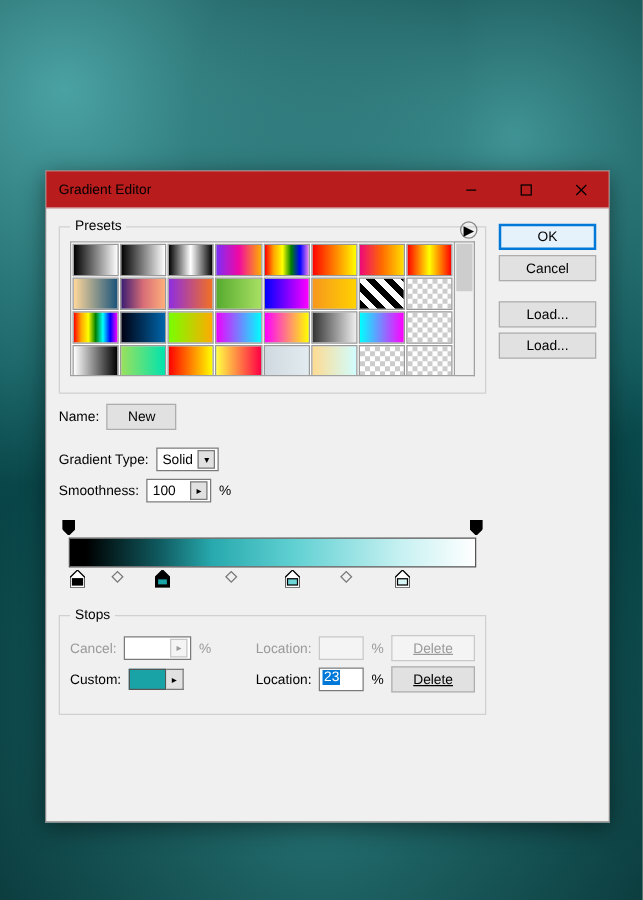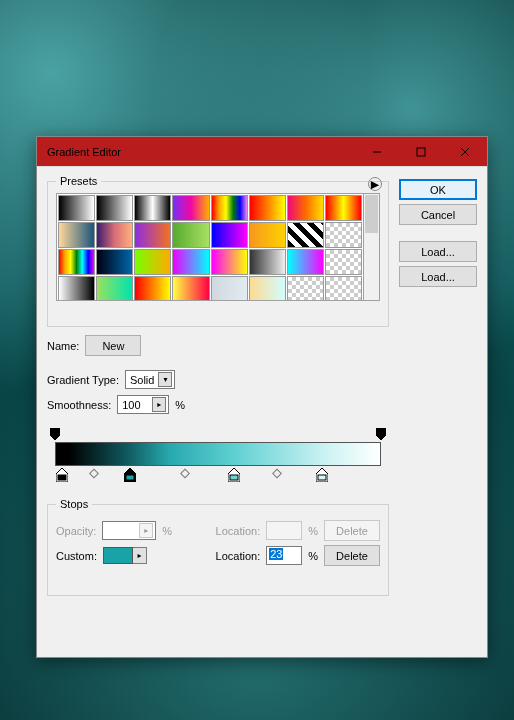--- a/index.html
+++ b/index.html
@@ -38,7 +38,7 @@
     display: flex; align-items: center; justify-content: center; cursor: default;
   }
   .btn.default { border: 2px solid #0078d7; background: #e5f1fb; }
-  fieldset { border: 1px solid #d0d0d0; padding: 6px 8px 25px 8px; margin-bottom: 8px; }
+  fieldset { border: 1px solid #d0d0d0; padding: 6px 8px 13px 8px; margin-bottom: 8px; }
   legend { padding: 0 4px; }
   .presets-top { display: flex; align-items: center; }
   .presets-top .fly { margin-left: auto; width: 14px; height:14px; border:1px solid #888; border-radius:50%; display:flex; align-items:center; justify-content:center; font-size:8px; }

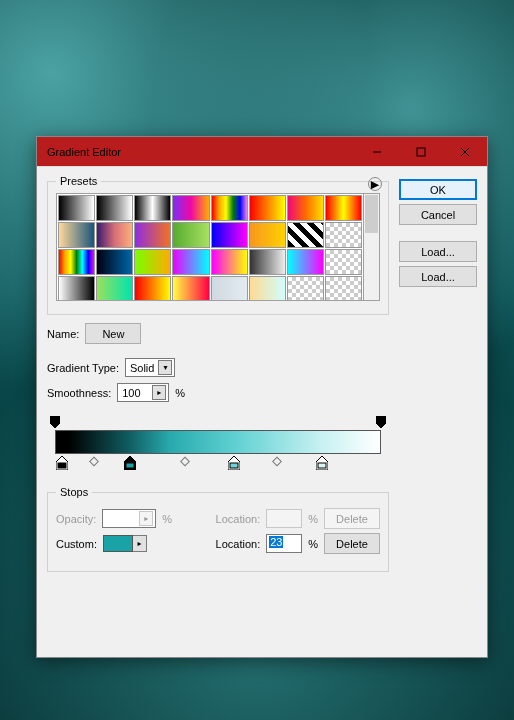--- a/index.html
+++ b/index.html
@@ -222,7 +222,7 @@
         <legend><span>Stops</span></legend>
 
         <div class="stops-row disabled">
-          <label>Opacity:</label>
+          <label>Cancel:</label>
           <div class="selectbox" style="width:54px;">
             <span style="flex:1"></span>
             <div class="dd-btn">▸</div>

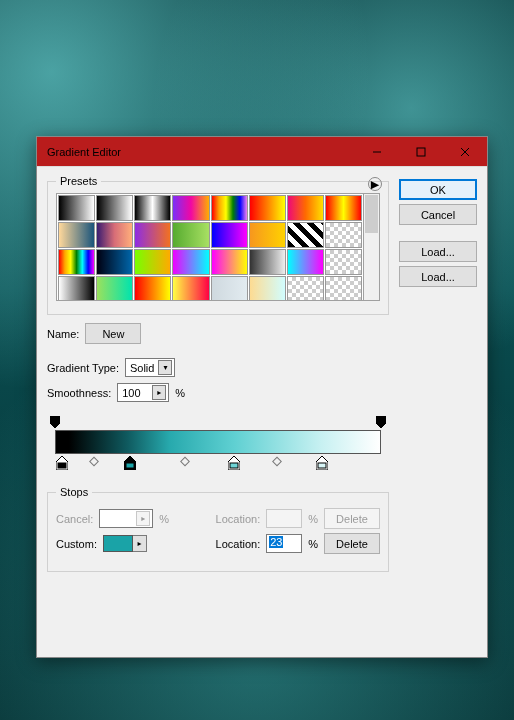--- a/index.html
+++ b/index.html
@@ -74,7 +74,7 @@
   .colorwell { width:30px; height:17px; border:1px solid #555; background:#1aa3a7; }
   .loc-sel { background:#0078d7; color:#fff; padding:0 1px; }
   .small-in { width:36px; text-align:left; }
-  .del-btn { width:56px; }
+  .del-btn { width:67px;text-decoration:underline; }
   .new-btn { width:56px; }
 </style>
 </head>

